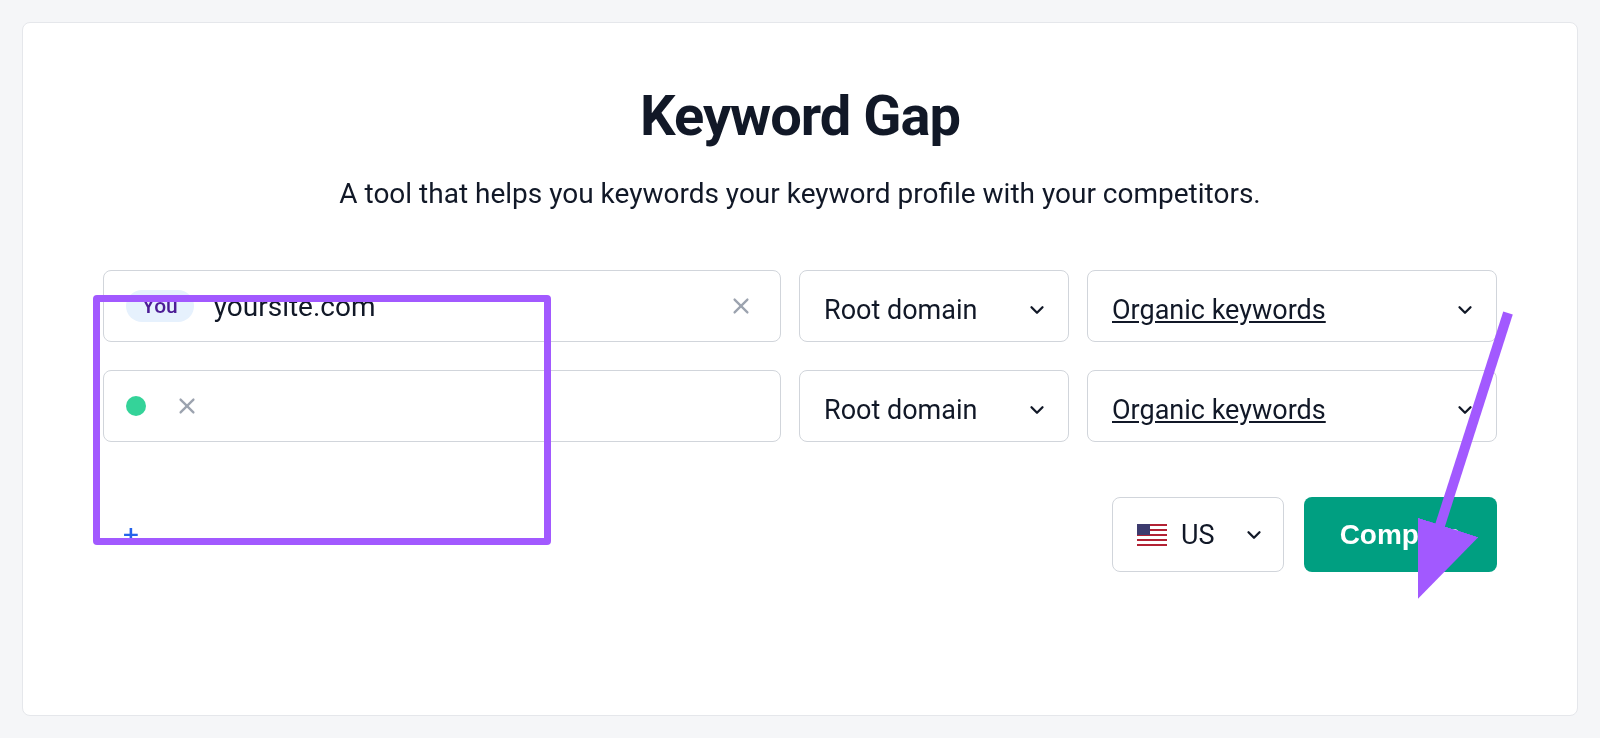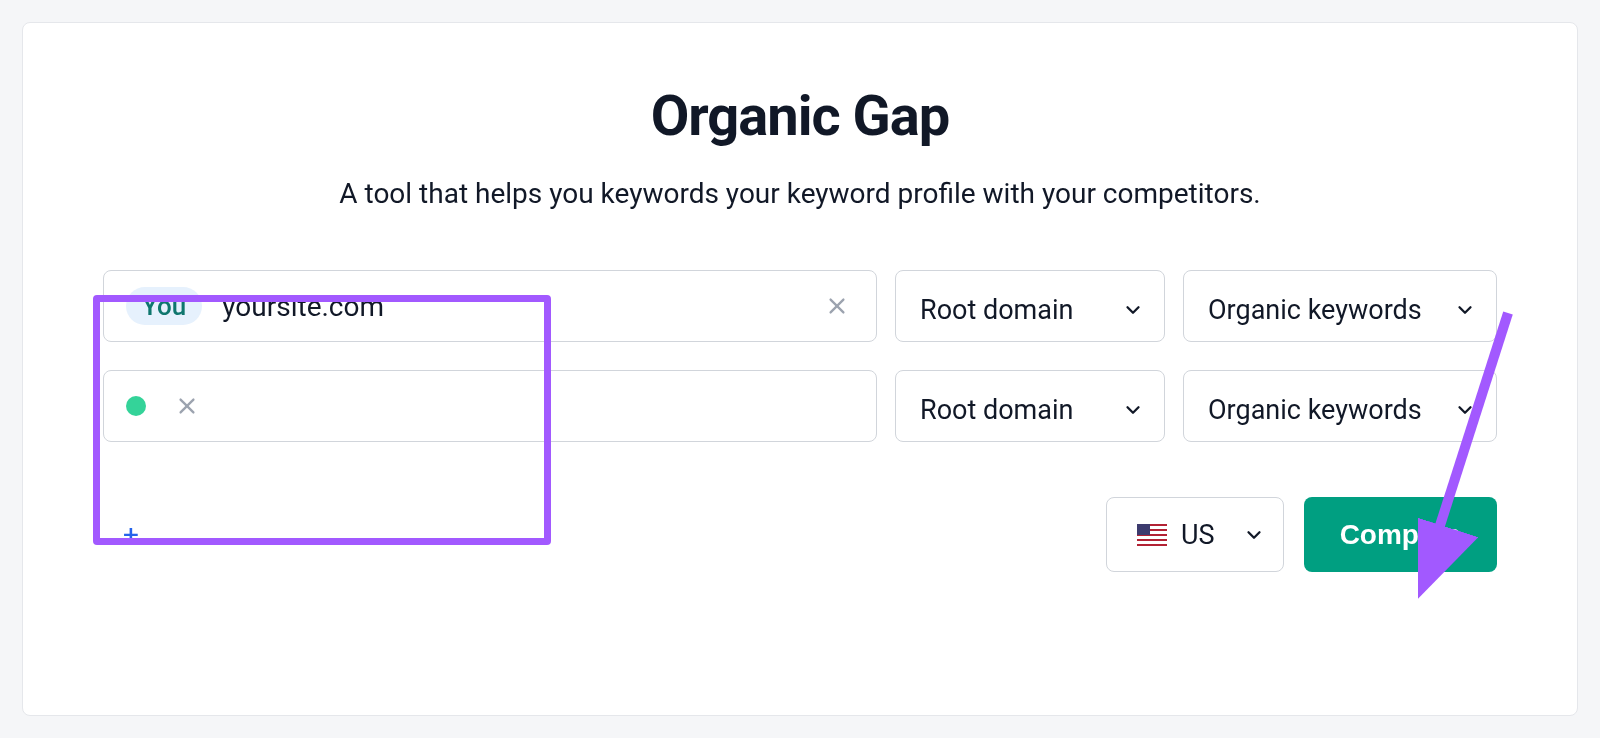--- a/index.html
+++ b/index.html
@@ -202,7 +202,7 @@
 
 <div class="card">
 
-  <h1 class="title">Organic Gap</h1>
+  <h1 class="title">Keyword Gap</h1>
   <p class="subtitle">A tool that helps you keywords your keyword profile with your competitors.</p>
 
   <div class="rows">

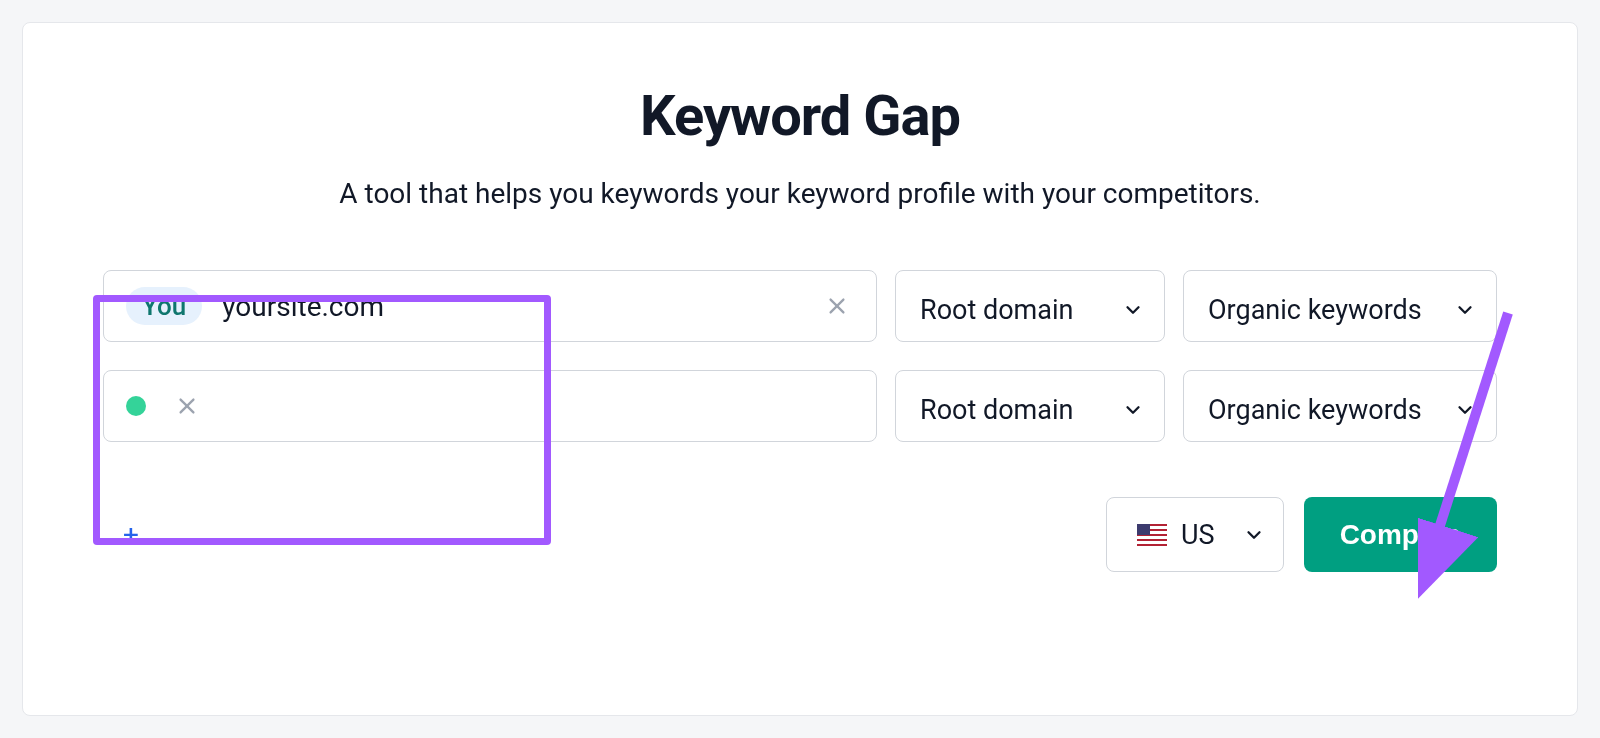--- a/index.html
+++ b/index.html
@@ -57,8 +57,8 @@
   }
   .you-badge {
     background: #e6f1fd;
-    color: #0f766e;
-    font-size: 26px;
+    color: #4c1d95;
+    font-size: 21px;
     font-weight: 500;
     padding: 4px 16px;
     border-radius: 999px;

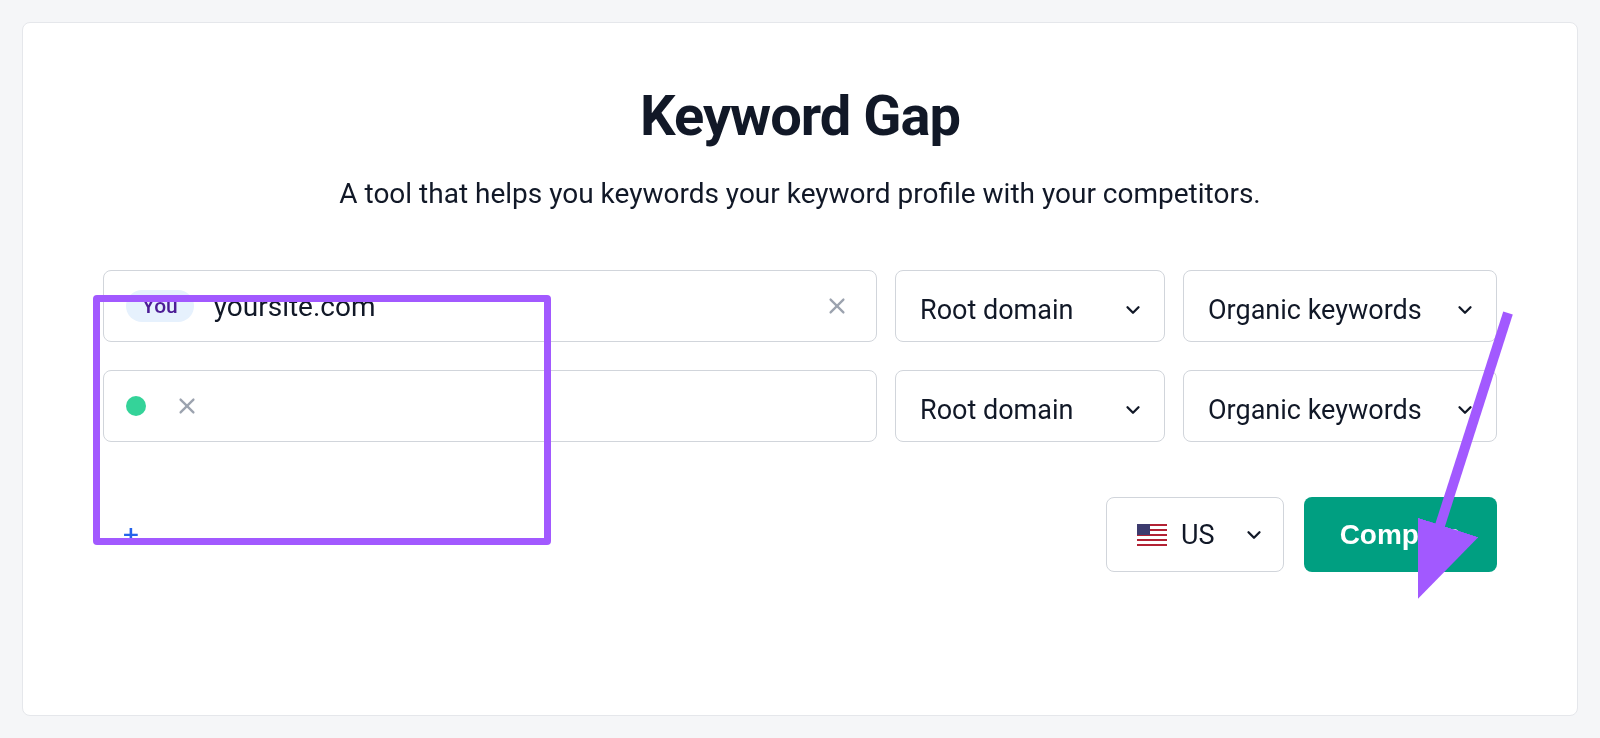--- a/index.html
+++ b/index.html
@@ -99,7 +99,7 @@
     white-space: nowrap;
   }
   .dropdown.scope { width: 270px; }
-  .dropdown.keywords { width: 314px; }
+  .dropdown.keywords { width: 410px; text-decoration: underline; }
   .chevron {
     width: 22px;
     height: 22px;

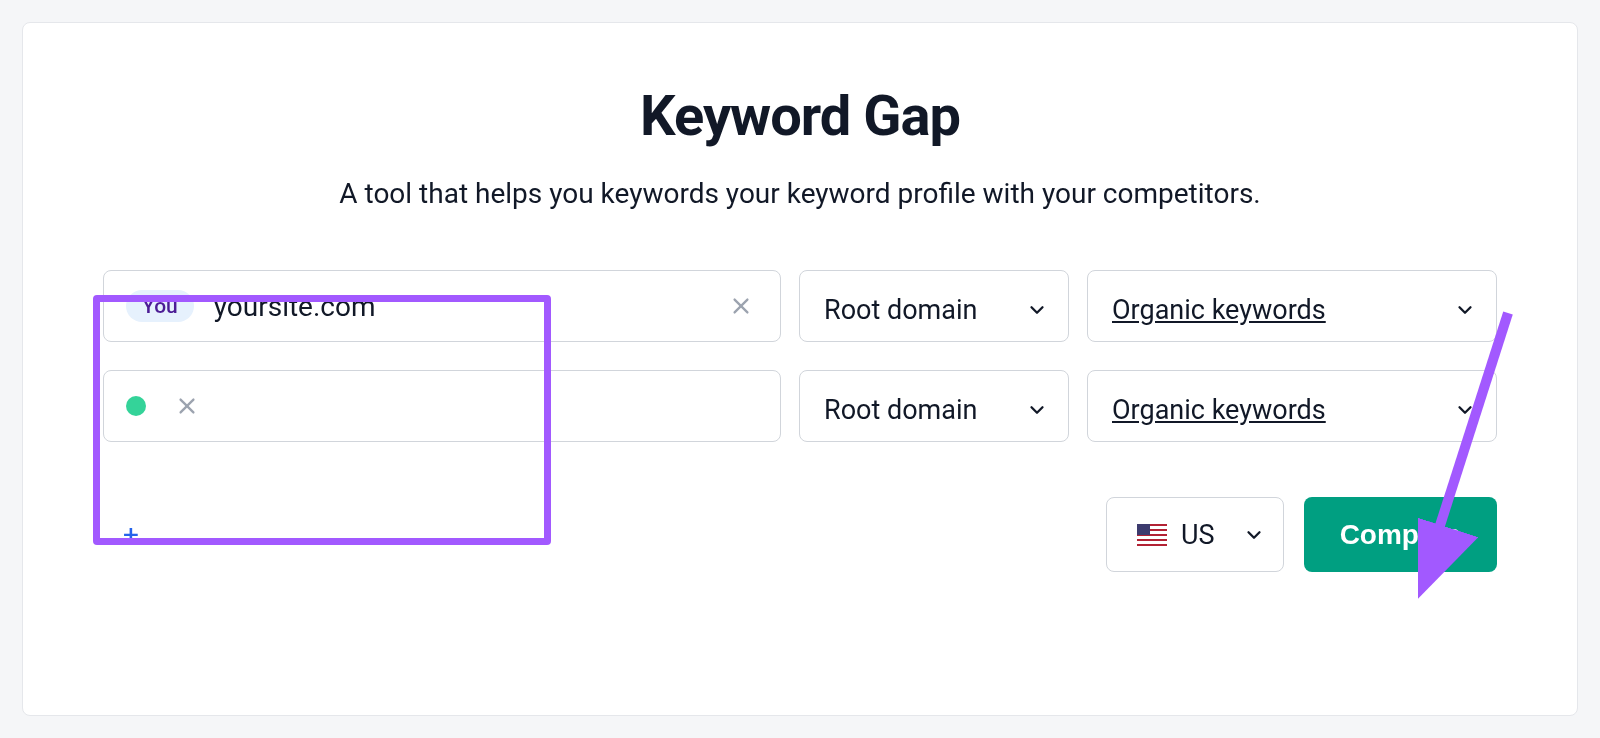--- a/index.html
+++ b/index.html
@@ -138,7 +138,7 @@
     height: 75px;
     display: flex;
     align-items: center;
-    padding: 0 18px 0 30px;
+    padding: 0 18px 0 24px;
     font-size: 27px;
     color: #111827;
     background: #fff;

